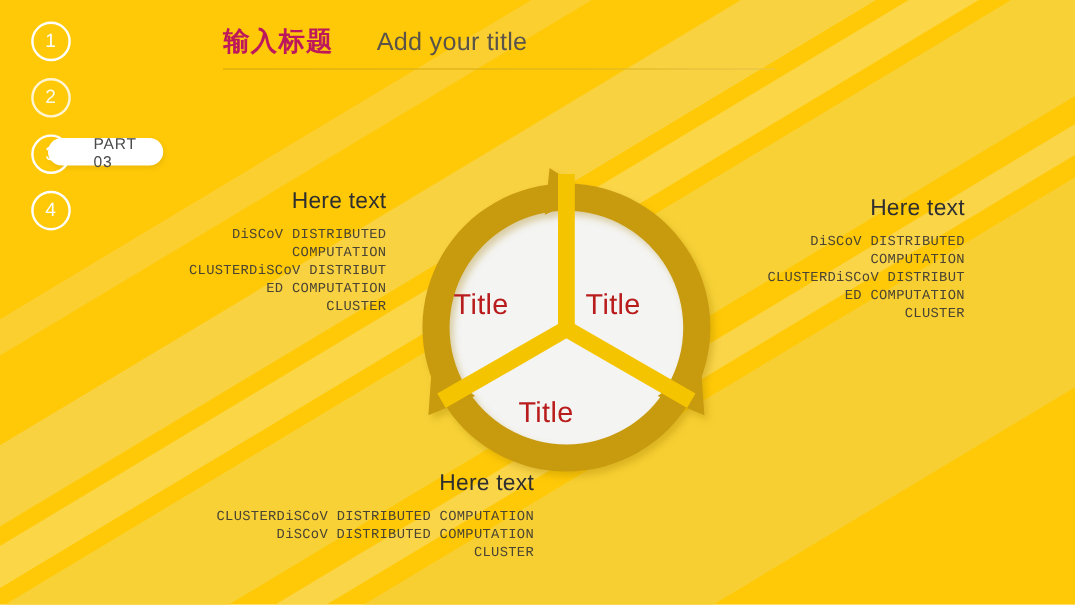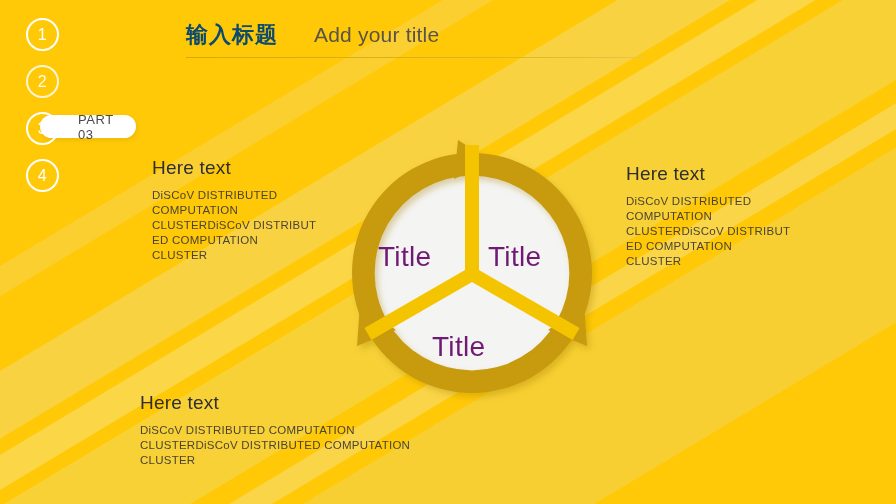--- a/index.html
+++ b/index.html
@@ -88,7 +88,7 @@
   .title-cn {
     font-size: 22px;
     font-weight: bold;
-    color: #0c4a6e;
+    color: #be185d;
     letter-spacing: 1px;
   }
   .title-en {

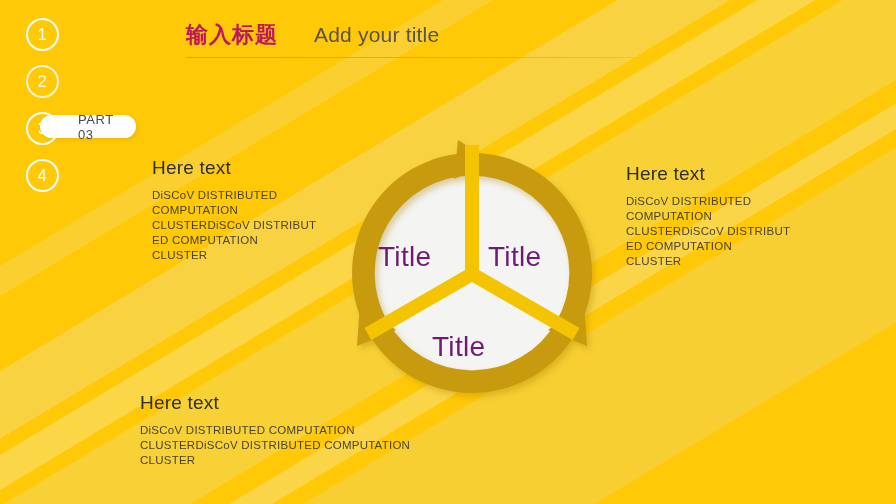--- a/index.html
+++ b/index.html
@@ -107,7 +107,7 @@
   
   .textblock {
     position: absolute;
-    text-align: left;
+    text-align: right;
   }
   .tb-head {
     font-size: 19px;

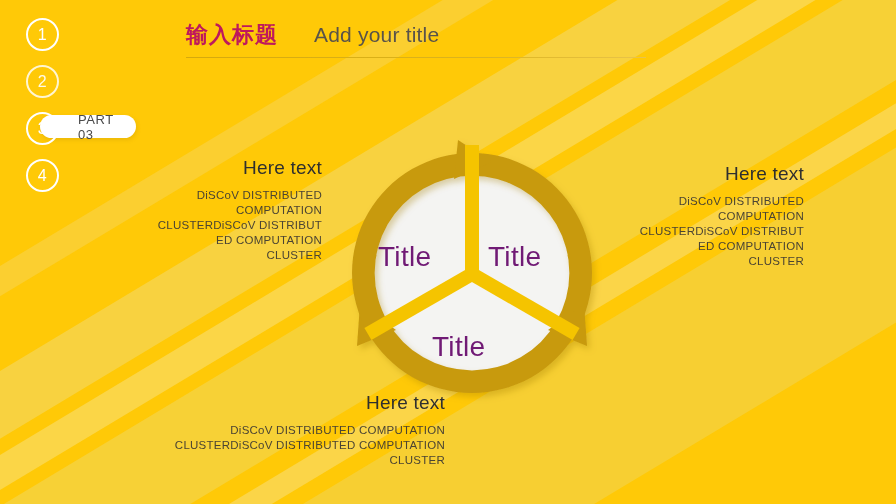--- a/index.html
+++ b/index.html
@@ -120,6 +120,7 @@
     color: #4b4433;
     line-height: 15px;
     letter-spacing: 0.25px;
+    font-family: Liberation Mono, monospace;
   }
   .tb-left  { left: 152px; top: 157px; width: 170px; }
   .tb-right { left: 626px; top: 163px; width: 178px; }

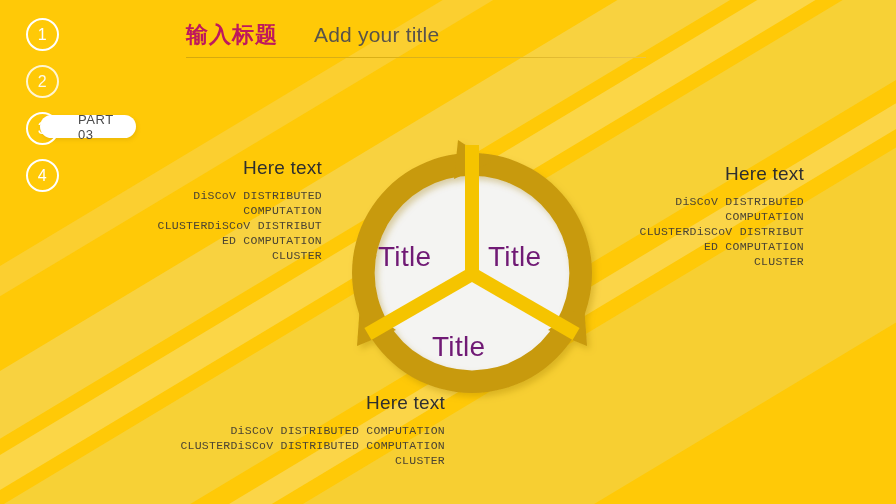--- a/index.html
+++ b/index.html
@@ -138,8 +138,8 @@
   .diagram svg { display: block; }
   .seg-label {
     position: absolute;
-    font-size: 28px;
-    color: #701a75;
+    font-size: 24px;
+    color: #b91c1c;
     letter-spacing: 0.3px;
     white-space: nowrap;
   }

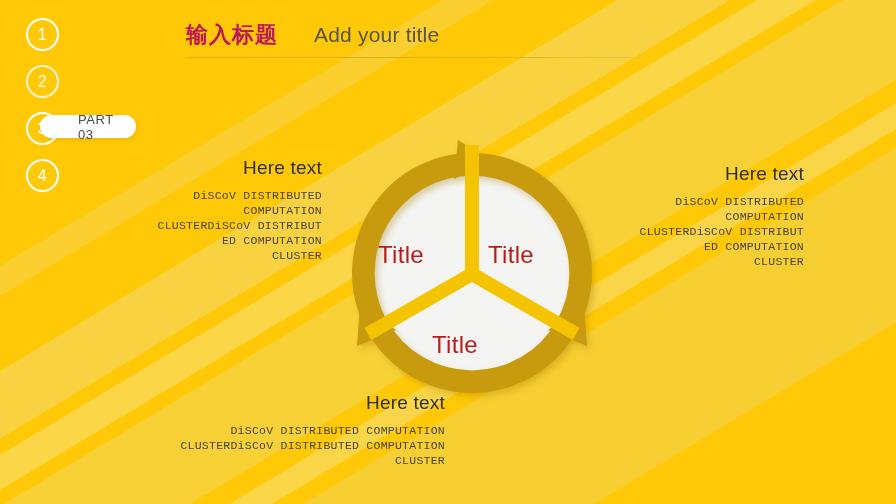--- a/index.html
+++ b/index.html
@@ -256,8 +256,8 @@
   <div class="textblock tb-bottom">
     <div class="tb-head">Here text</div>
     <div class="tb-body">
+      <div>CLUSTERDiSCoV DISTRIBUTED COMPUTATION</div>
       <div>DiSCoV DISTRIBUTED COMPUTATION</div>
-      <div>CLUSTERDiSCoV DISTRIBUTED COMPUTATION</div>
       <div>CLUSTER</div>
     </div>
   </div>

